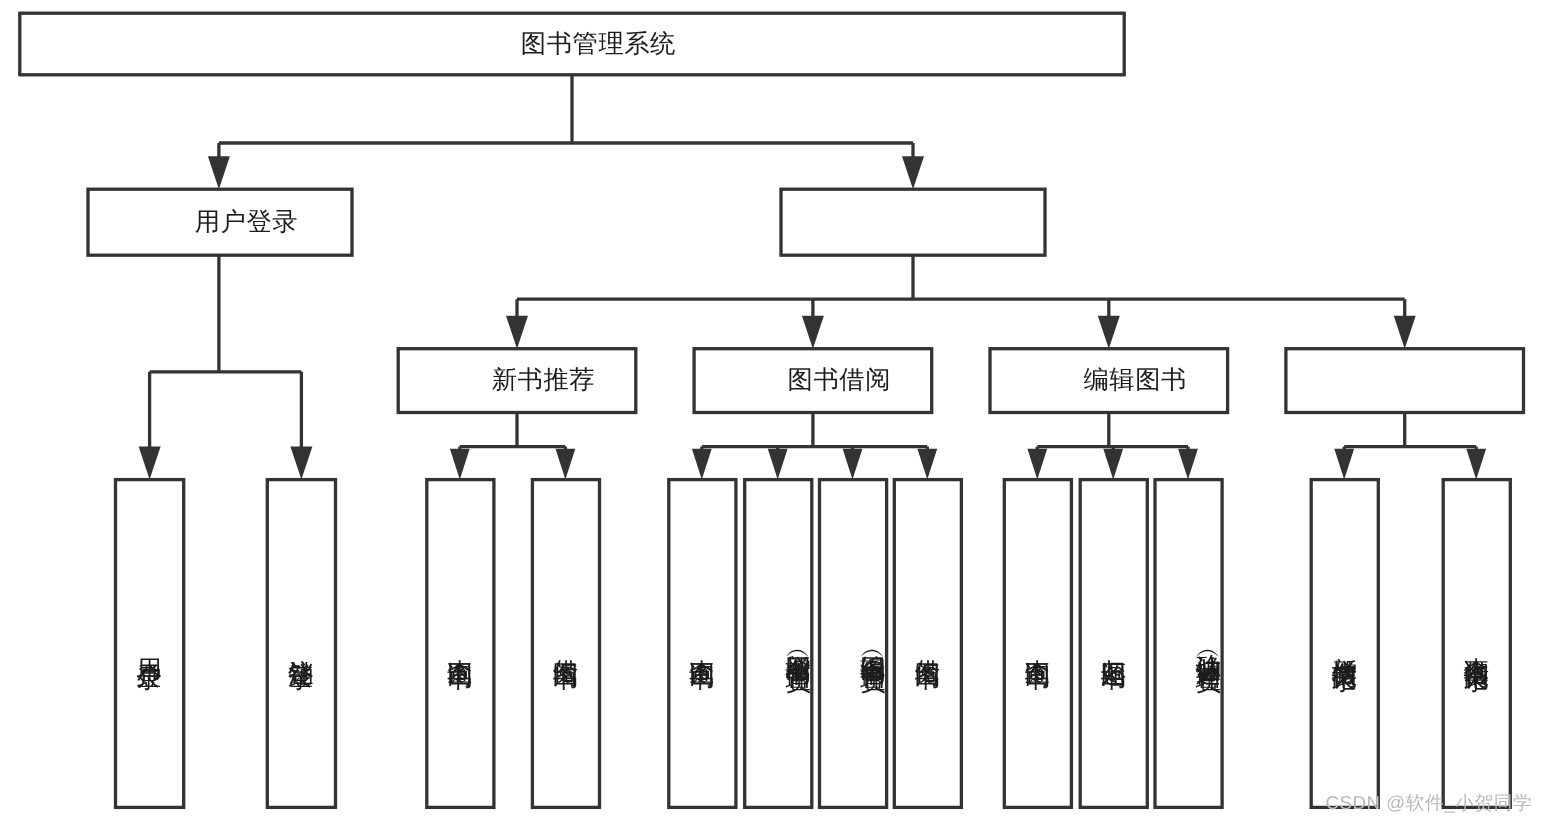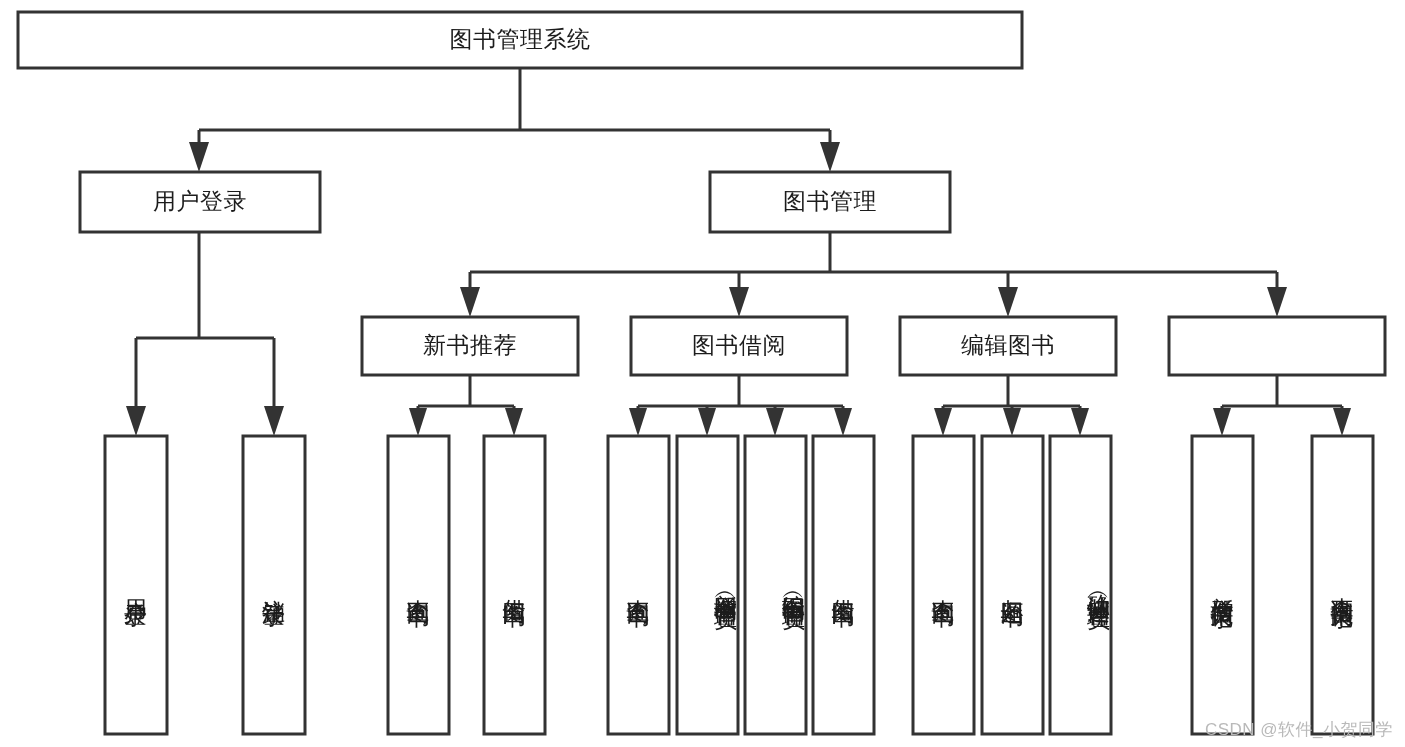--- a/index.html
+++ b/index.html
@@ -54,6 +54,7 @@
     font-size: 23px;
     line-height: 1.1;
     letter-spacing: 0.5px;
+    margin-left: 24px;
   }
   .node-label.vertical {
     writing-mode: vertical-rl;

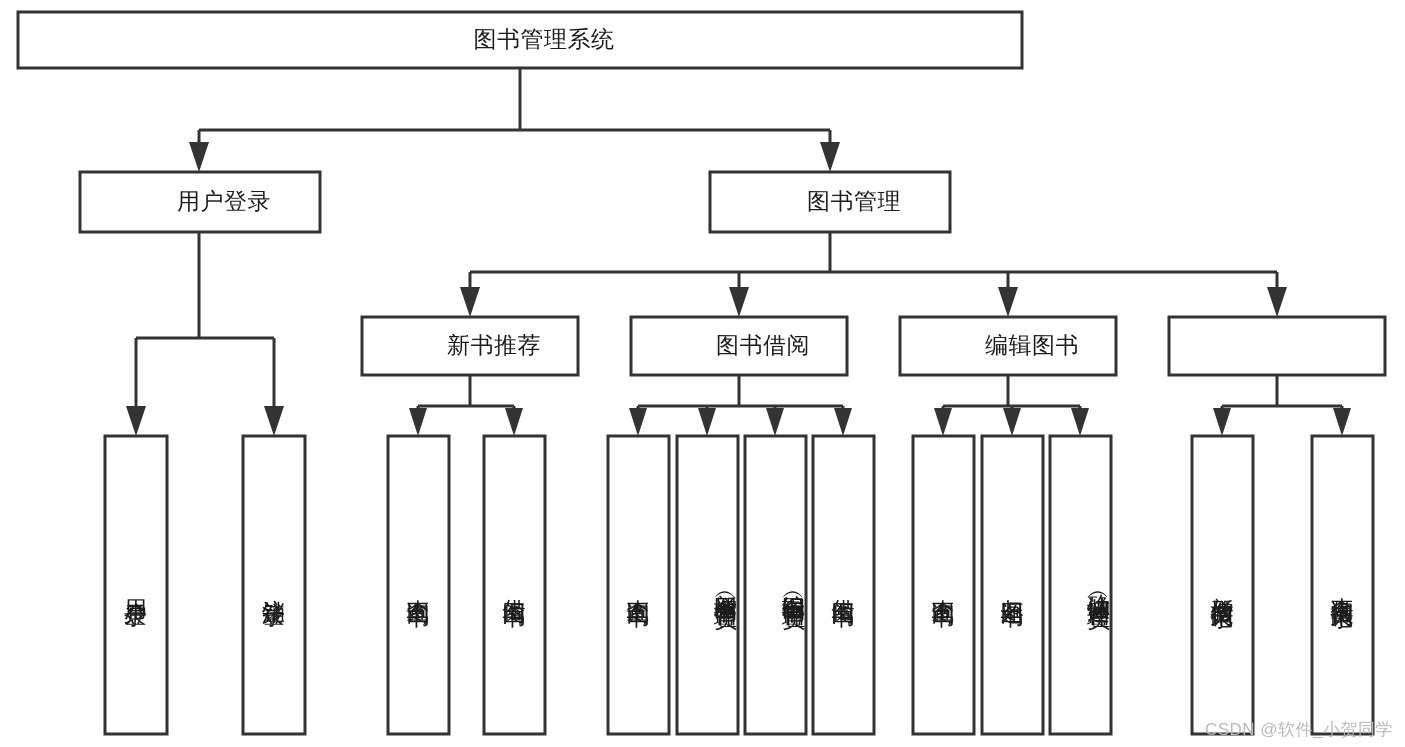--- a/index.html
+++ b/index.html
@@ -176,7 +176,6 @@
   <div class="node-label horizontal" style="left:18px; top:12px; width:1004px; height:56px;">图书管理系统</div>
 
   <div class="node-label horizontal" style="left:80px; top:172px; width:240px; height:60px;">用户登录</div>
-  <div class="node-label horizontal" style="left:710px; top:172px; width:240px; height:60px;">图书管理</div>
 
   <div class="node-label horizontal" style="left:362px; top:317px; width:216px; height:58px;">新书推荐</div>
   <div class="node-label horizontal" style="left:631px; top:317px; width:216px; height:58px;font-family:Liberation Serif, serif;">图书借阅</div>

